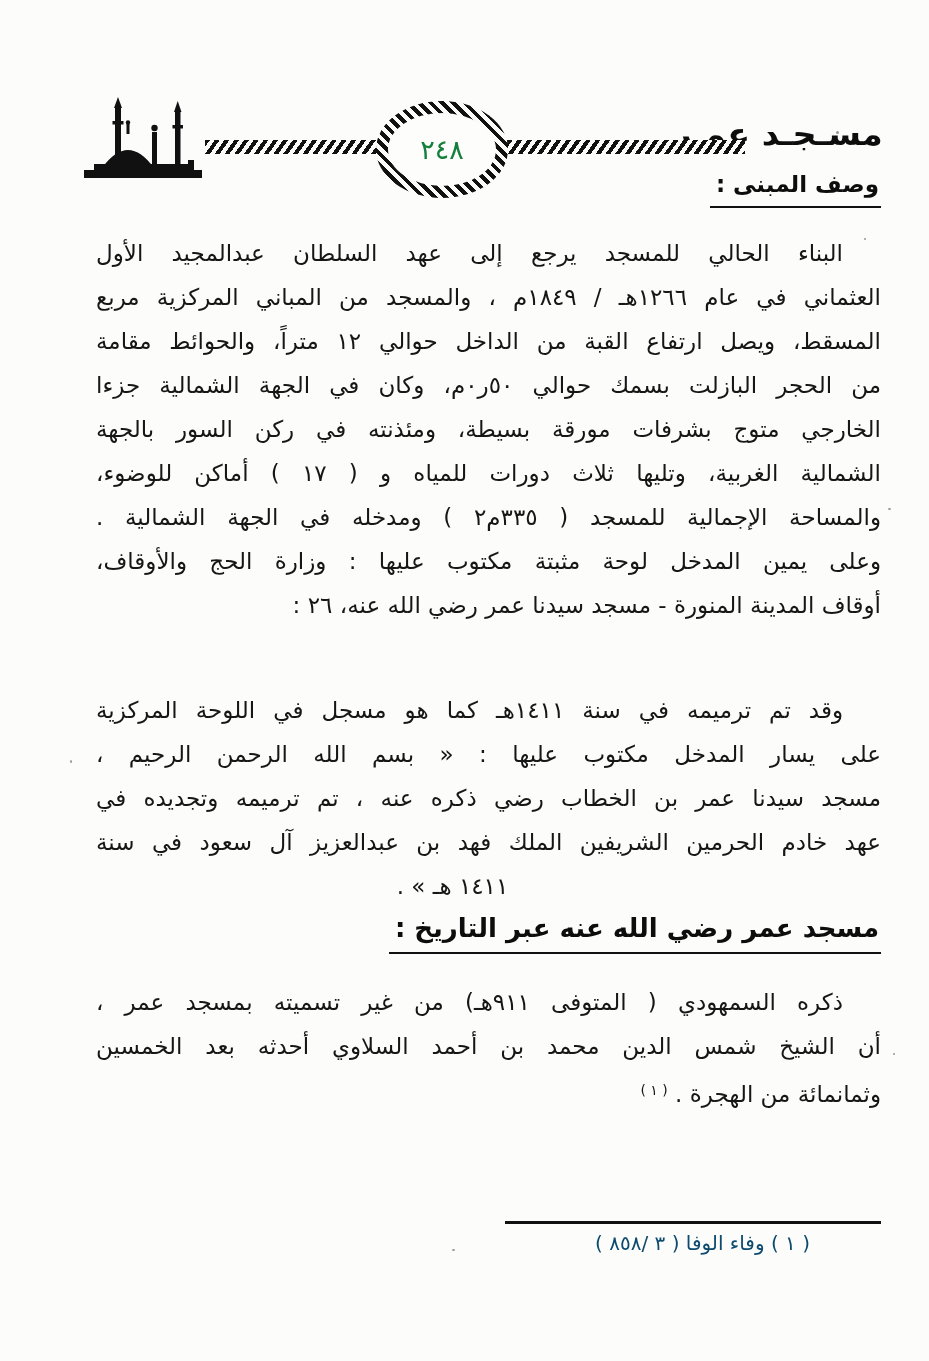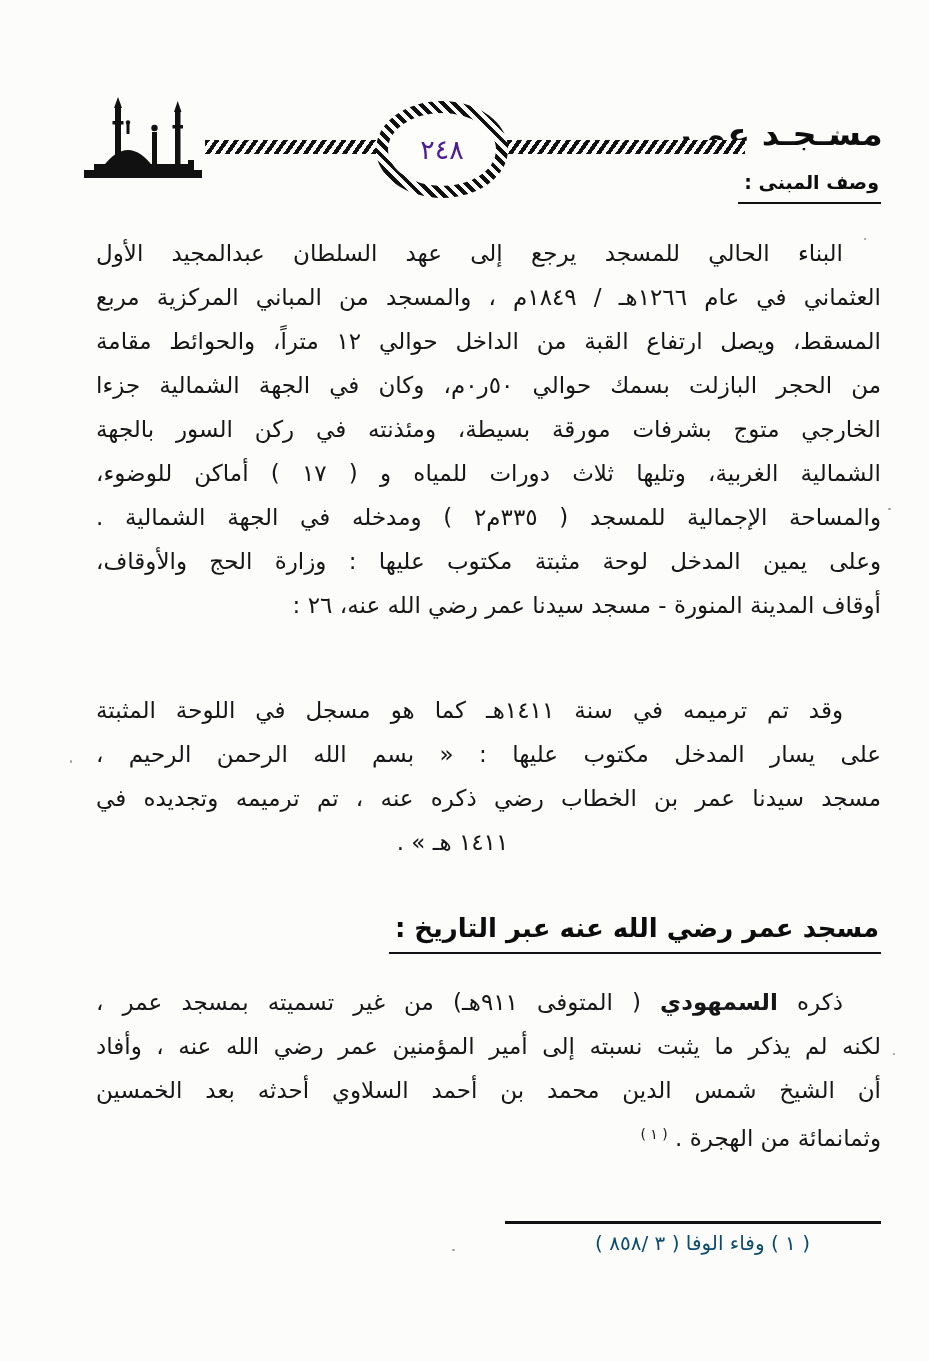--- a/index.html
+++ b/index.html
@@ -24,7 +24,7 @@
   .pagenum-inner{
     position:absolute;inset:12px;border-radius:50%;background:#fdfdfc;
     display:flex;align-items:center;justify-content:center;
-    font-size:27px;letter-spacing:2px;color:#4c1d95;
+    font-size:27px;letter-spacing:2px;color:#15803d;
   }
   .book-title{
     position:absolute;right:46px;top:116px;font-size:31px;font-weight:bold;

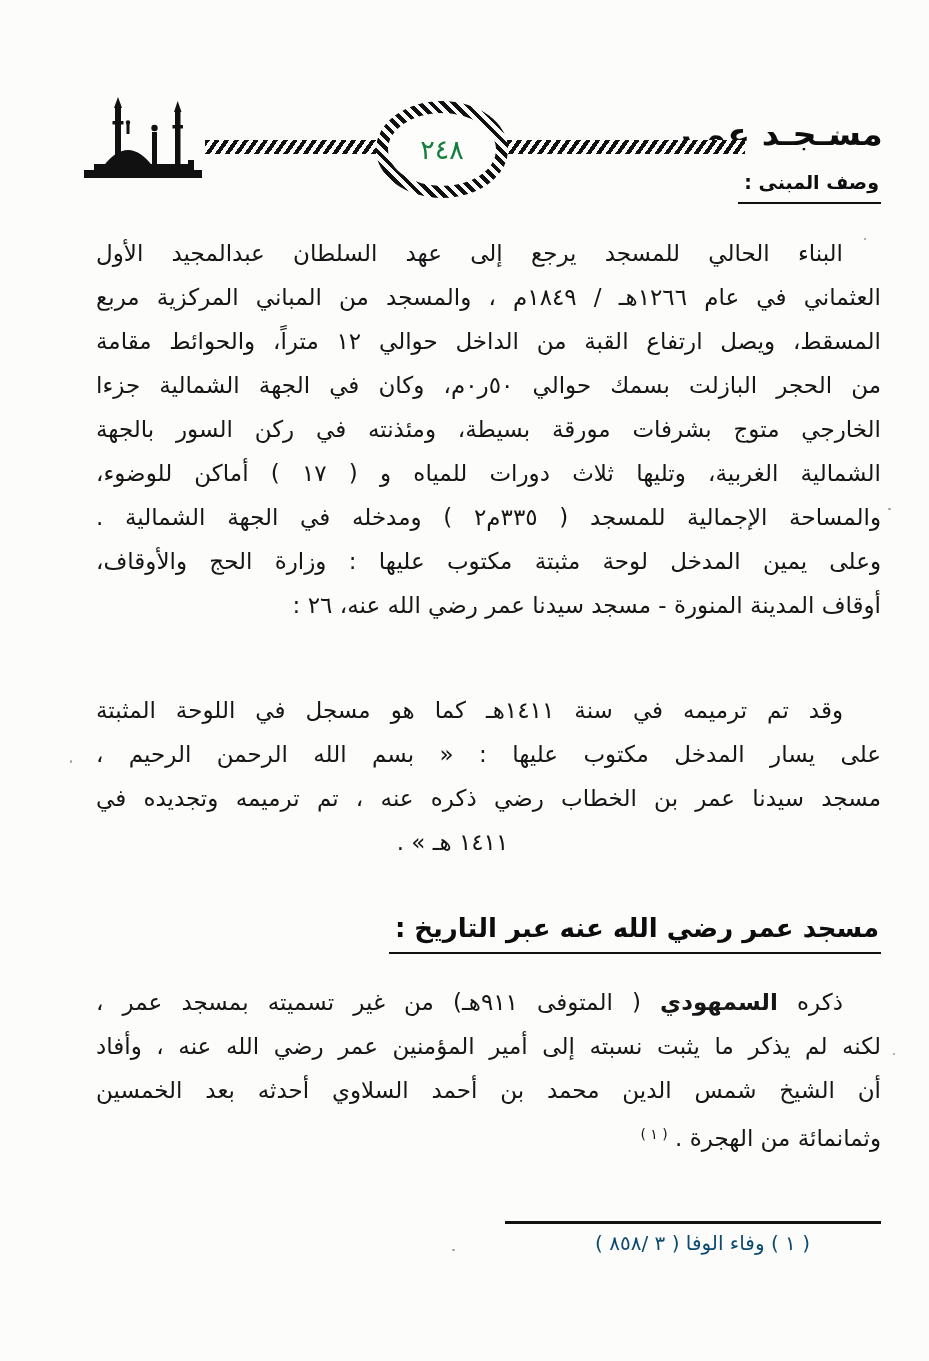--- a/index.html
+++ b/index.html
@@ -32,7 +32,7 @@
   }
   
   .sec-heading{
-    position:absolute;right:48px;font-size:19px;font-weight:bold;color:#0d0d0d;
+    position:absolute;right:48px;font-size:23px;font-weight:bold;color:#0d0d0d;
     border-bottom:2.5px solid #111;padding:0 2px 9px 6px;
   }
   #heading1{top:171px;}

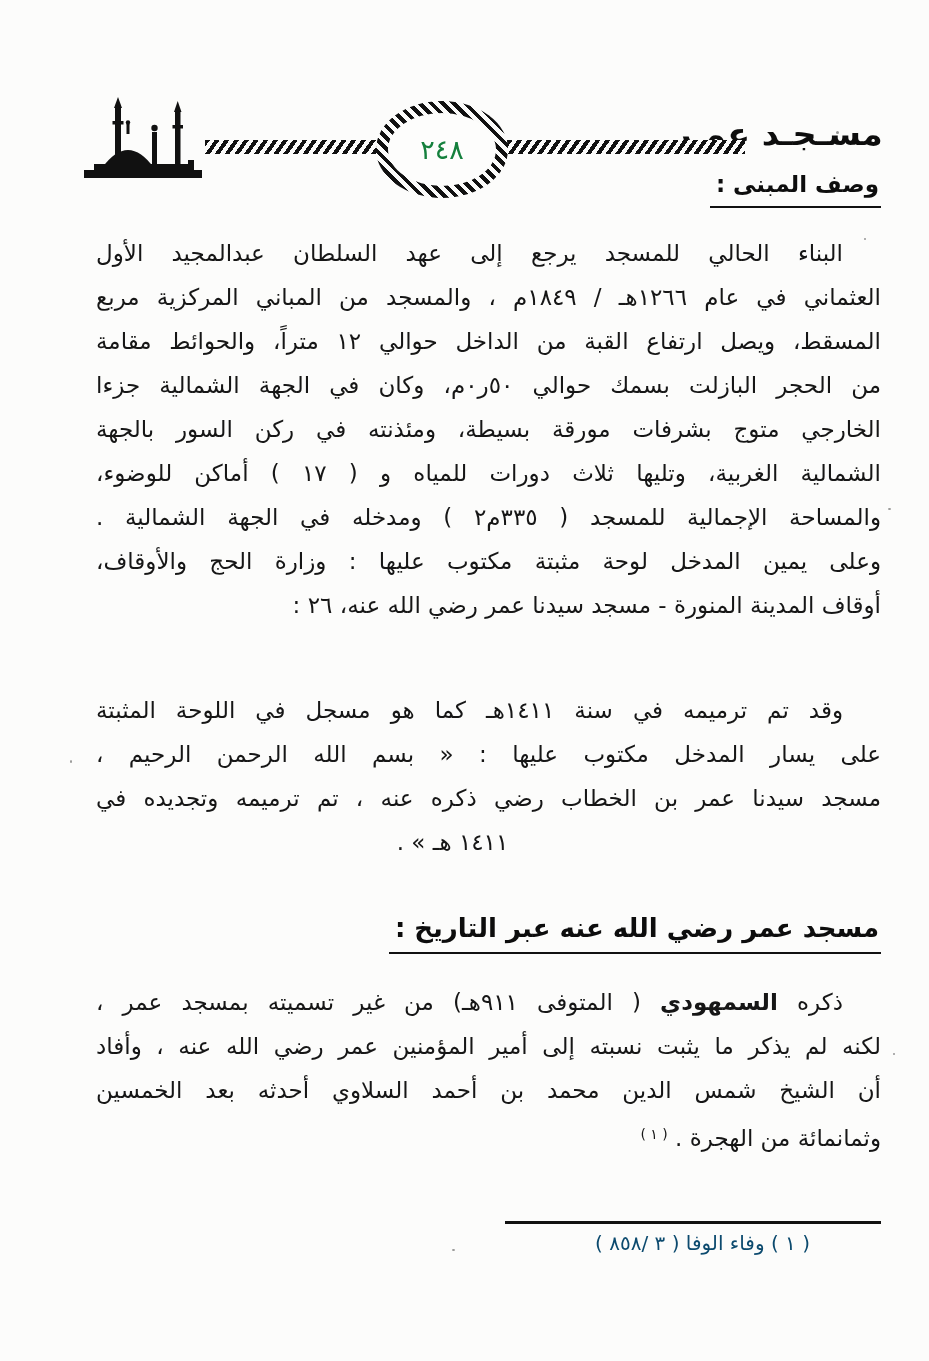--- a/index.html
+++ b/index.html
@@ -101,7 +101,7 @@
   </div>
 
 <div class="para" id="para2">
-    <div class="tline indent"><span>وقد تم ترميمه في سنة ١٤١١هـ كما هو مسجل في اللوحة المثبتة</span></div>
+    <div class="tline indent"><span>وقد تم ترميمه في سنة ١٤١١هـ كما هو مسجل في اللوحة المركزية</span></div>
     <div class="tline"><span>على يسار المدخل مكتوب عليها : « بسم الله الرحمن الرحيم ،</span></div>
     <div class="tline"><span>مسجد سيدنا عمر بن الخطاب رضي ذكره عنه ، تم ترميمه وتجديده في</span></div>
     <div class="tline center-line"><span>١٤١١ هـ » .</span></div>

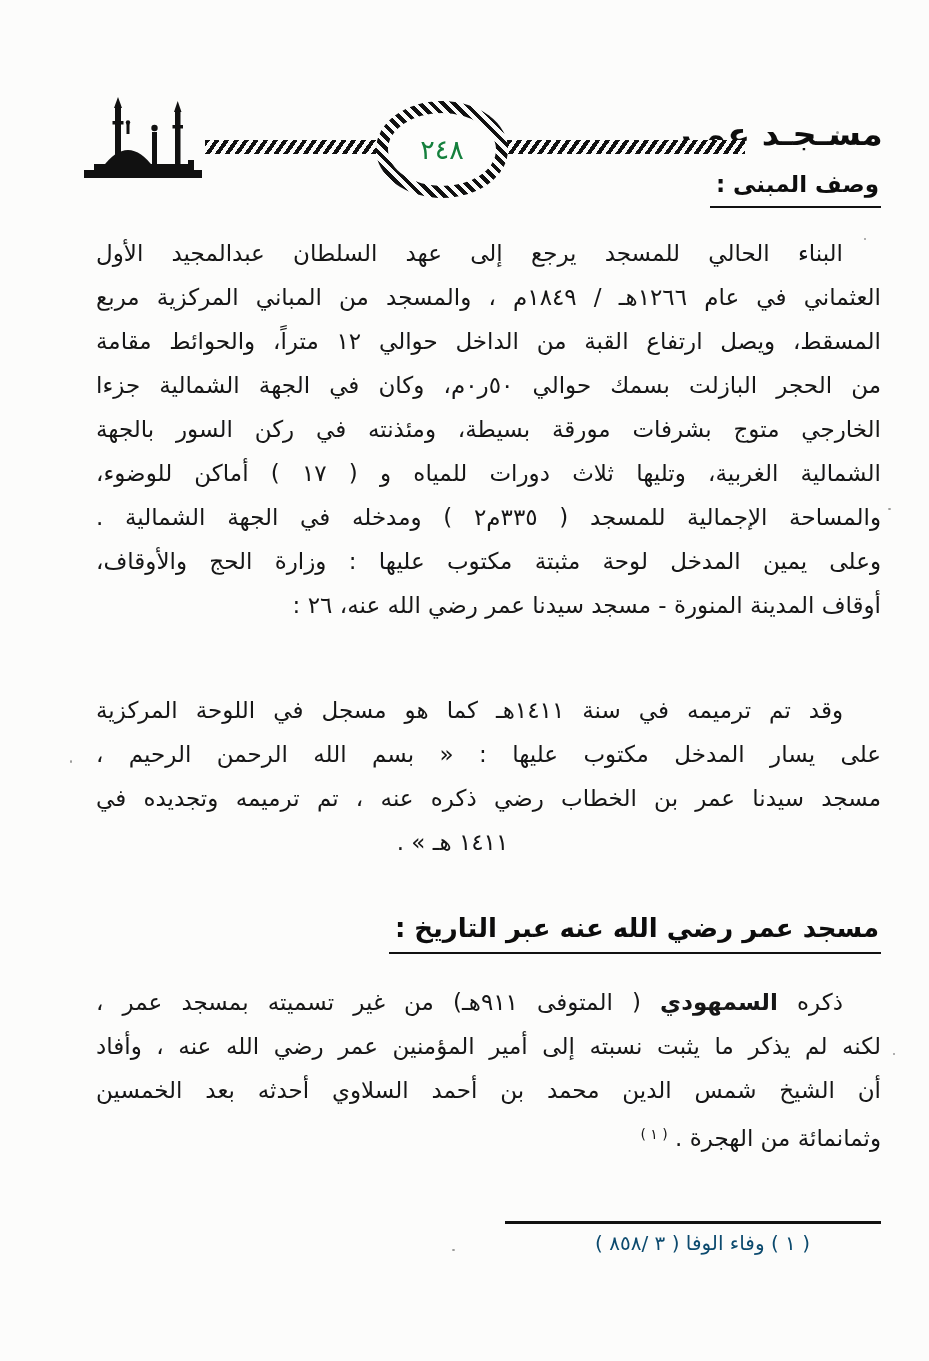--- a/index.html
+++ b/index.html
@@ -104,6 +104,7 @@
     <div class="tline indent"><span>وقد تم ترميمه في سنة ١٤١١هـ كما هو مسجل في اللوحة المركزية</span></div>
     <div class="tline"><span>على يسار المدخل مكتوب عليها : « بسم الله الرحمن الرحيم ،</span></div>
     <div class="tline"><span>مسجد سيدنا عمر بن الخطاب رضي ذكره عنه ، تم ترميمه وتجديده في</span></div>
+    <div class="tline"><span>عهد خادم الحرمين الشريفين الملك فهد بن عبدالعزيز آل سعود في سنة</span></div>
     <div class="tline center-line"><span>١٤١١ هـ » .</span></div>
   </div>
 

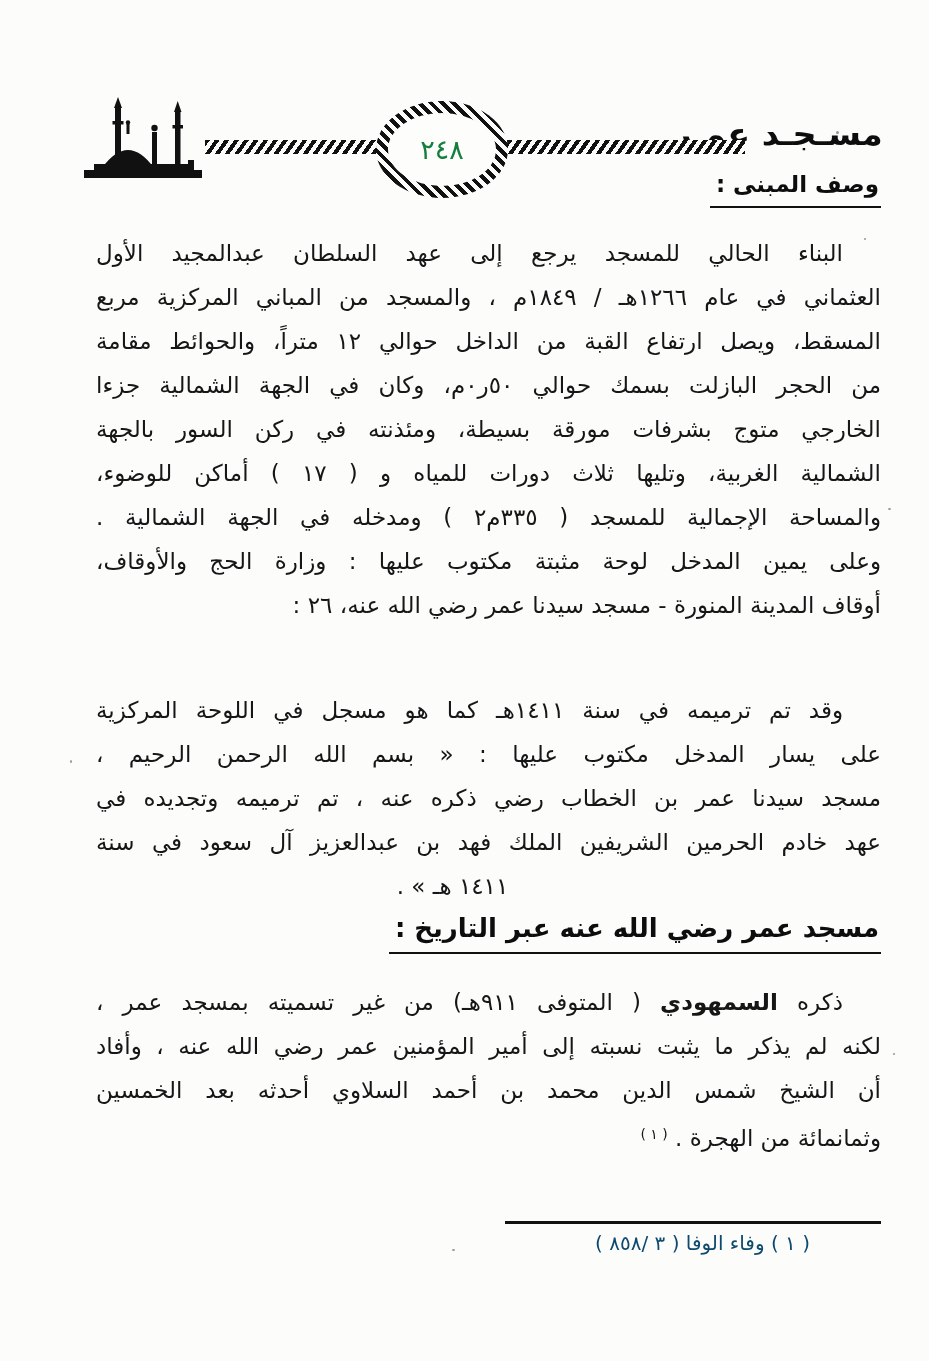--- a/index.html
+++ b/index.html
@@ -49,7 +49,7 @@
   .indent{padding-right:38px;}
   .end{text-align-last:right;}
   .center-line{text-align:center;text-align-last:center;padding-left:8px;padding-right:80px;}
-  .b{font-weight:bold;}
+  .b{font-weight:normal;}
   .sup{font-size:14px;vertical-align:7px;}
   
   .footnote-rule{position:absolute;left:505px;top:1221px;width:376px;height:2.5px;background:#111;}

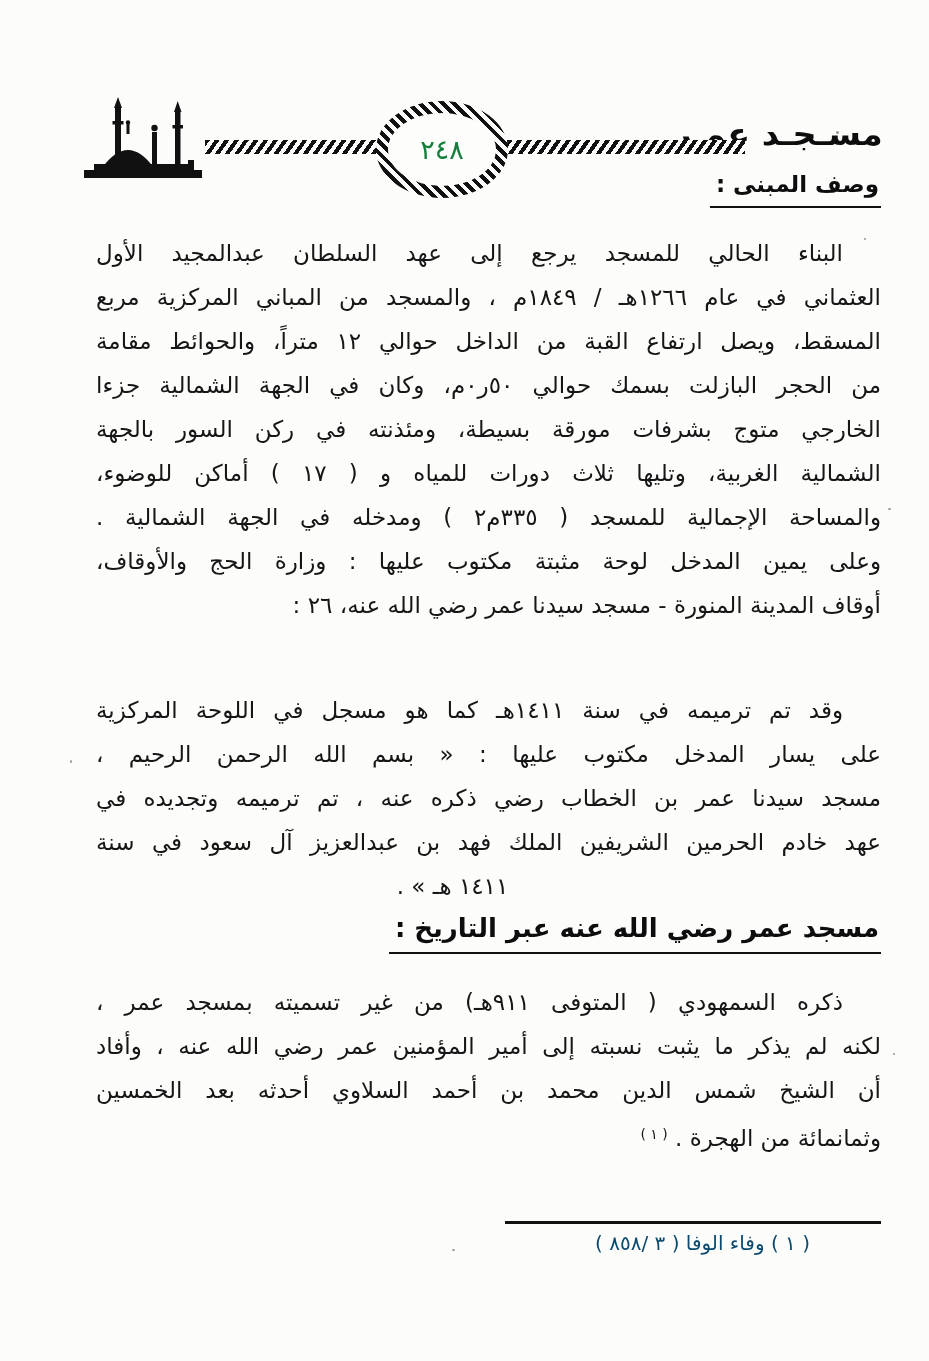--- a/index.html
+++ b/index.html
@@ -112,7 +112,6 @@
 
 <div class="para" id="para3">
     <div class="tline indent"><span>ذكره </span><span class="b">السمهودي</span><span> ( المتوفى ٩١١هـ) من غير تسميته بمسجد عمر ،</span></div>
-    <div class="tline"><span>لكنه لم يذكر ما يثبت نسبته إلى أمير المؤمنين عمر رضي الله عنه ، وأفاد</span></div>
     <div class="tline"><span>أن الشيخ  شمس الدين محمد بن أحمد السلاوي أحدثه بعد الخمسين</span></div>
     <div class="tline end"><span>وثمانمائة من الهجرة . </span><span class="sup">( ١ )</span></div>
   </div>

